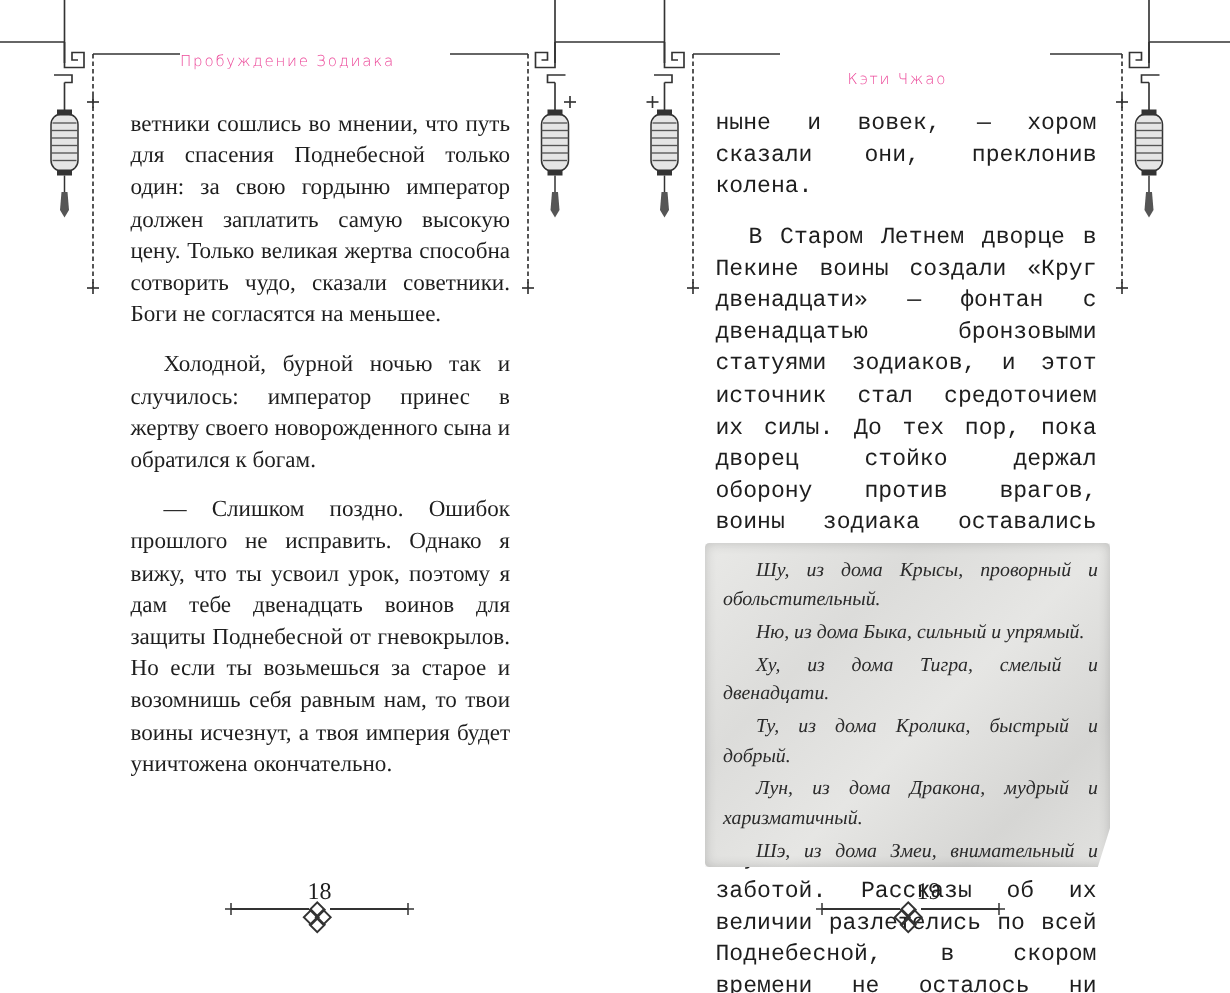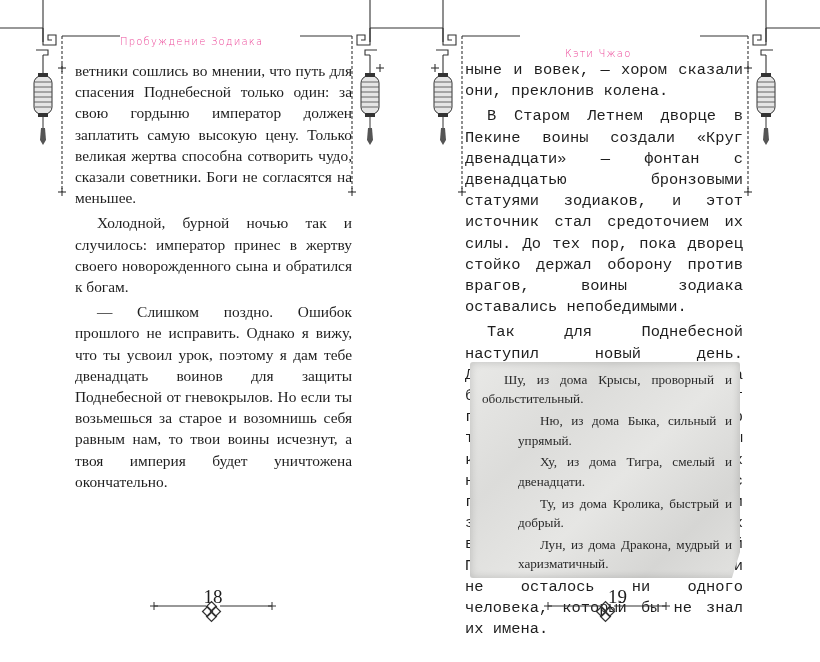--- a/index.html
+++ b/index.html
@@ -17,7 +17,7 @@
   .body-text { position:absolute; top:60px; font-size:15.4px; line-height:21.2px; text-align:justify; }
   .page.left .body-text { left:75px; width:277px; }
   .page.right .body-text { left:55px; width:278px;font-family:Liberation Mono, monospace; }
-  .body-text p { margin:0; text-indent:0; }
+  .body-text p { margin:12px; text-indent:0; }
   .body-text p.indent { text-indent:22px; }
   .body-text p + p { margin-top:4px; }
   .parchment { position:absolute; left:60px; top:362px; width:270px; height:216px;

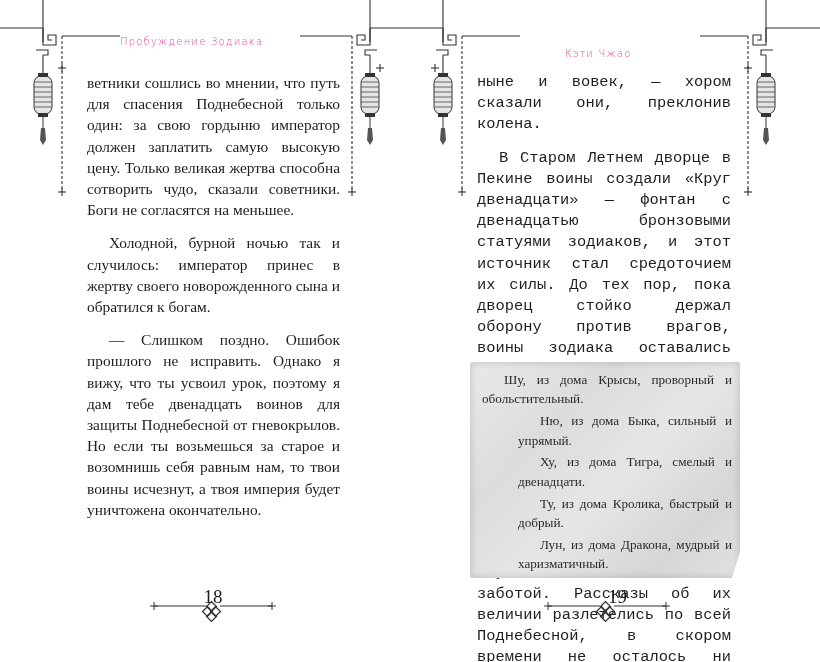--- a/index.html
+++ b/index.html
@@ -26,7 +26,7 @@
                box-shadow: inset 0 0 8px rgba(0,0,0,0.18), 1px 1px 2px rgba(0,0,0,0.15);
                clip-path: polygon(0 0,100% 0,100% 88%,97% 100%,0 100%); }
   .parchment-text { position:absolute; left:12px; top:8px; width:250px; font-family:"Liberation Serif", serif;
-                    font-size:13.2px; line-height:19.4px; color:#2a2a2a; text-align:justify; }
+                    font-style:italic; font-size:13.2px; line-height:19.4px; color:#2a2a2a; text-align:justify; }
   .parchment-text p { margin:0; text-indent:22px; }
   .parchment-text p + p { margin-top:2.4px;margin-left:36px; }
   .folio { position:absolute; top:586px; font-size:19px; text-align:center; width:40px; }

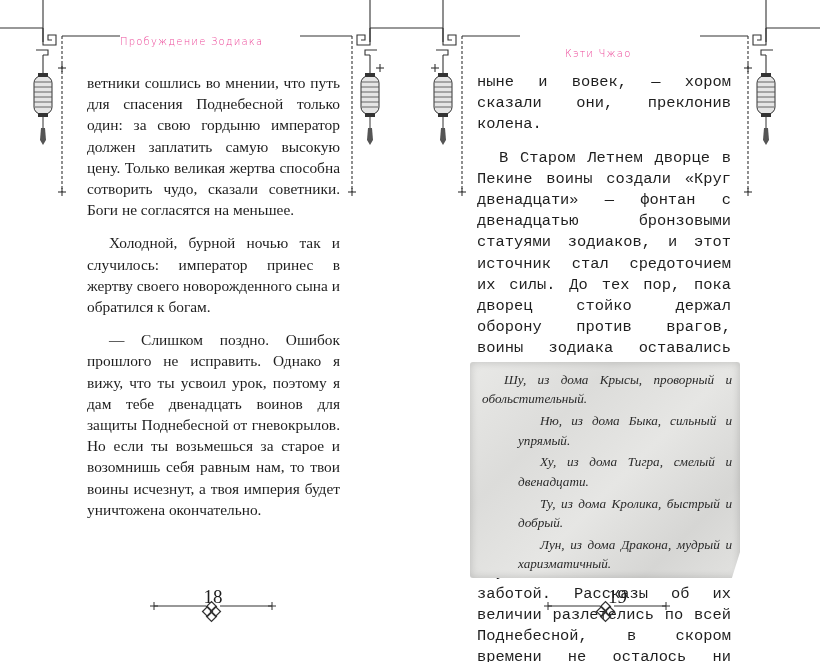--- a/index.html
+++ b/index.html
@@ -28,7 +28,7 @@
   .parchment-text { position:absolute; left:12px; top:8px; width:250px; font-family:"Liberation Serif", serif;
                     font-style:italic; font-size:13.2px; line-height:19.4px; color:#2a2a2a; text-align:justify; }
   .parchment-text p { margin:0; text-indent:22px; }
-  .parchment-text p + p { margin-top:2.4px;margin-left:36px; }
+  .parchment-text p + p { margin-top:2.4px; }
   .folio { position:absolute; top:586px; font-size:19px; text-align:center; width:40px; }
   .page.left .folio { left:193px; }
   .page.right .folio { left:177px;text-align:right; }

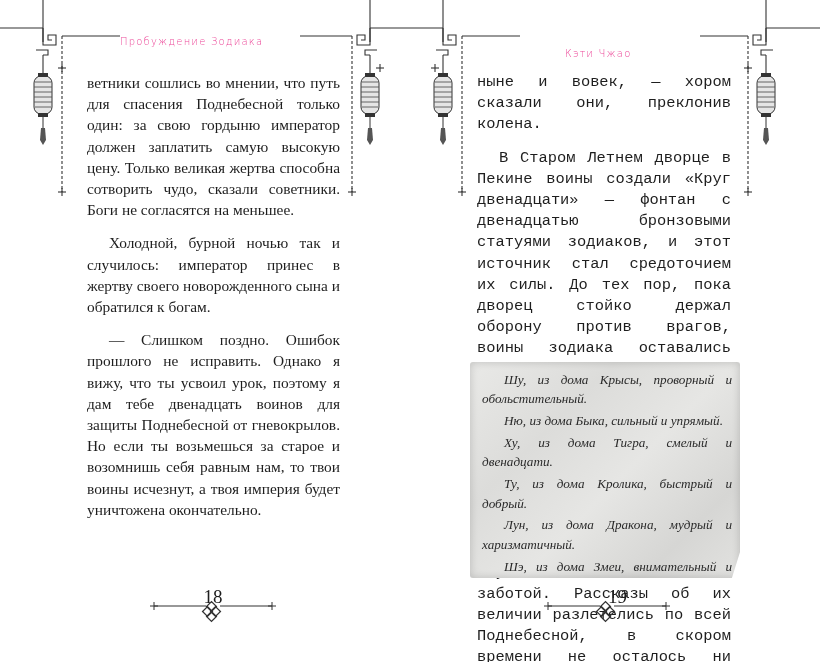--- a/index.html
+++ b/index.html
@@ -29,7 +29,7 @@
                     font-style:italic; font-size:13.2px; line-height:19.4px; color:#2a2a2a; text-align:justify; }
   .parchment-text p { margin:0; text-indent:22px; }
   .parchment-text p + p { margin-top:2.4px; }
-  .folio { position:absolute; top:586px; font-size:19px; text-align:center; width:40px; }
+  .folio { position:absolute; top:586px; font-size:16px; text-align:center; width:40px; }
   .page.left .folio { left:193px; }
   .page.right .folio { left:177px;text-align:right; }
   .ornament { position:absolute; top:600px; width:130px; height:24px; }

